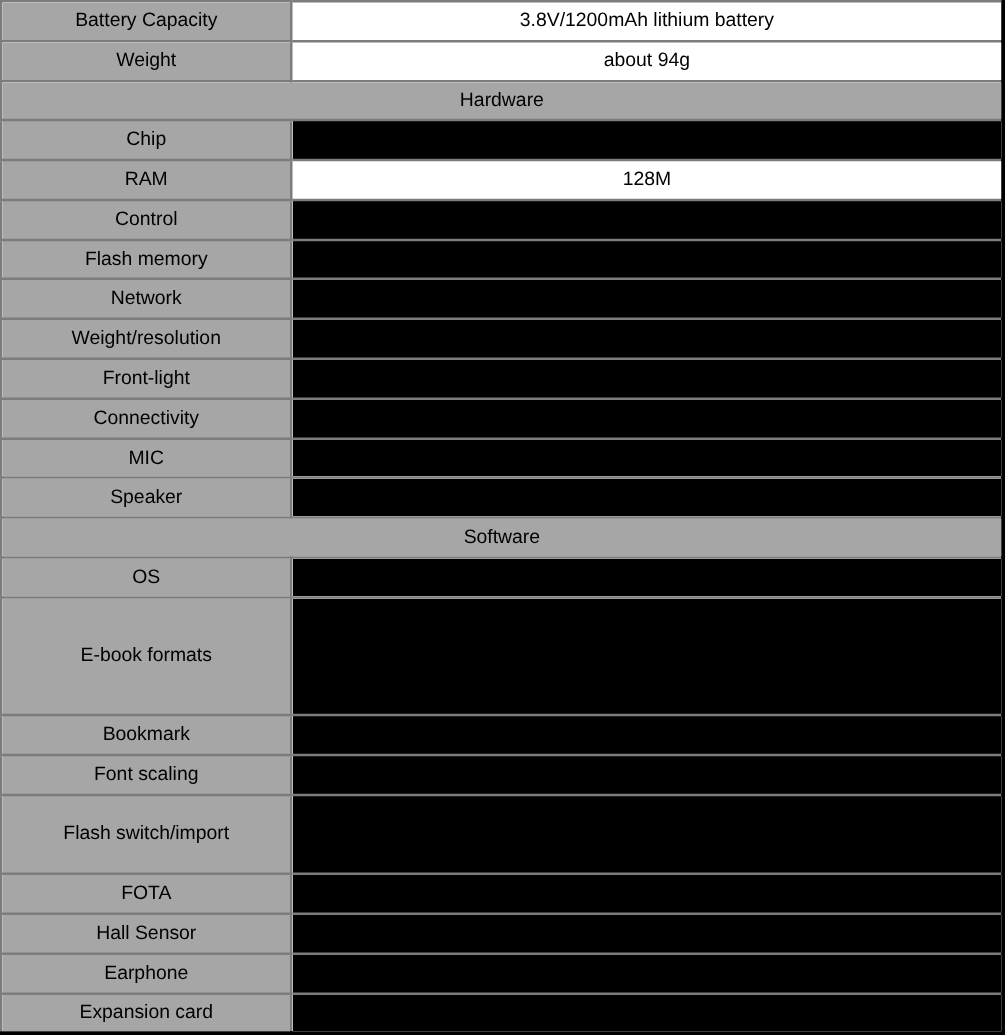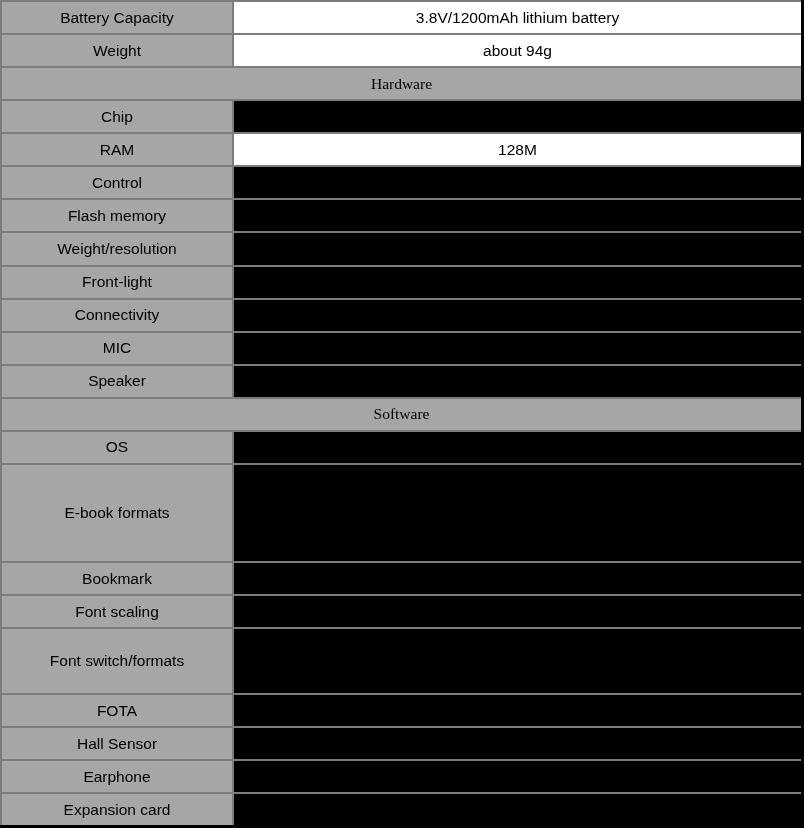--- a/index.html
+++ b/index.html
@@ -42,7 +42,7 @@
     color: var(--text);
   }
   td.label    { background: var(--label-bg); }
-  td.section  { background: var(--label-bg); font-family: Liberation Serif, serif; }
+  td.section  { background: var(--label-bg); }
   td.value-light { background: var(--light-bg); }
   td.value-dark  { background: var(--dark-bg); color: var(--dark-bg); }
   tr.r-single { height: 30px; }

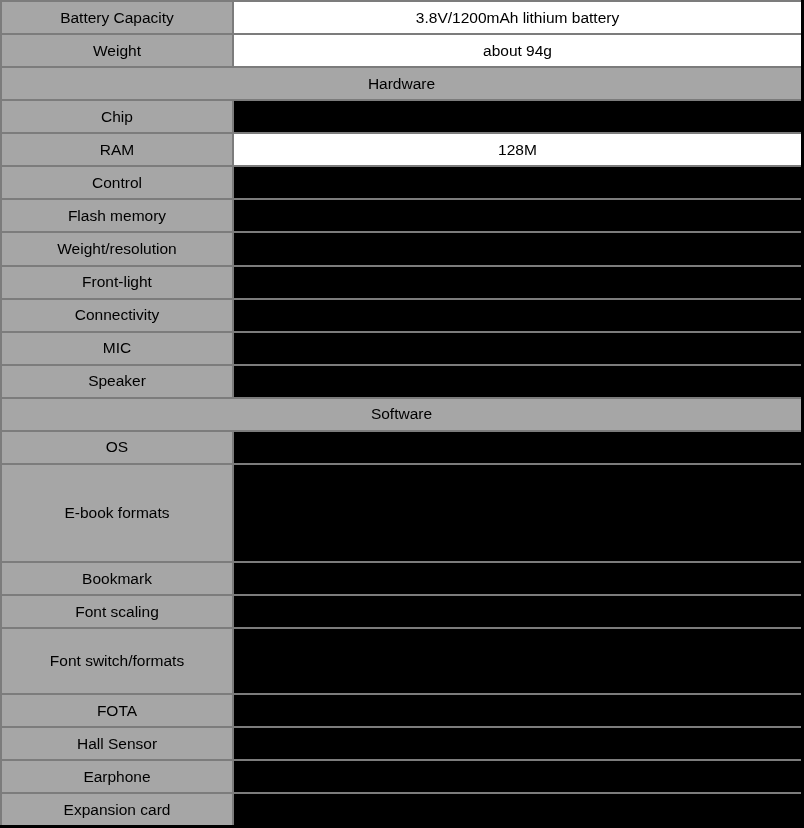--- a/index.html
+++ b/index.html
@@ -86,6 +86,10 @@
         <td class="value-dark"></td>
       </tr>
       <tr class="r-single">
+        <td class="label">Network</td>
+        <td class="value-dark"></td>
+      </tr>
+      <tr class="r-single">
         <td class="label">Weight/resolution</td>
         <td class="value-dark"></td>
       </tr>

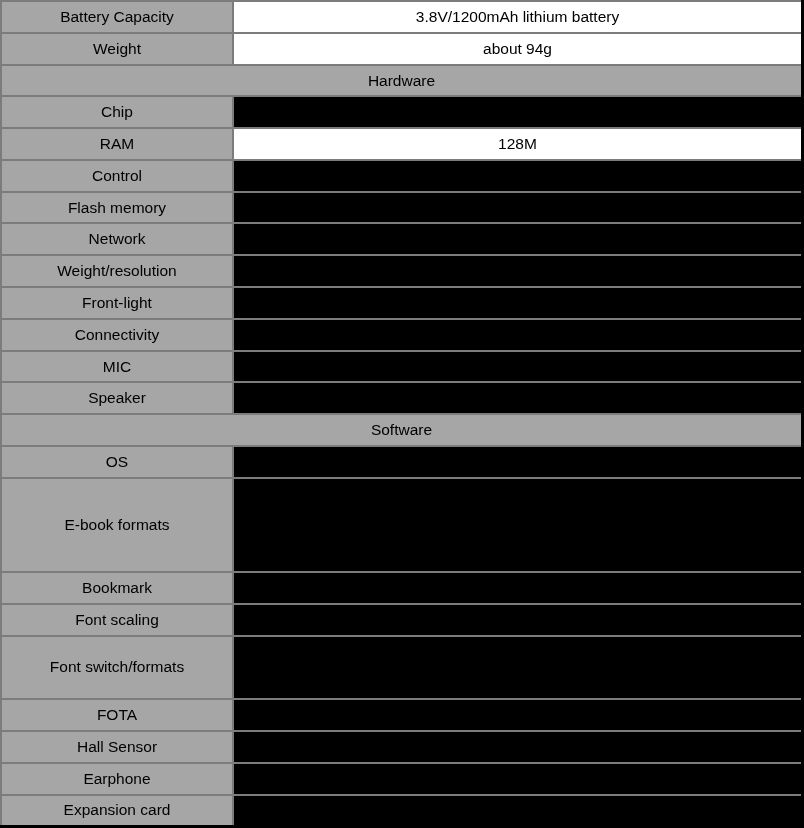--- a/index.html
+++ b/index.html
@@ -129,7 +129,7 @@
         <td class="value-dark"></td>
       </tr>
       <tr class="r-tall2">
-        <td class="label">Font switch/formats</td>
+        <td class="label">Flash switch/import</td>
         <td class="value-dark"></td>
       </tr>
       <tr class="r-single">

